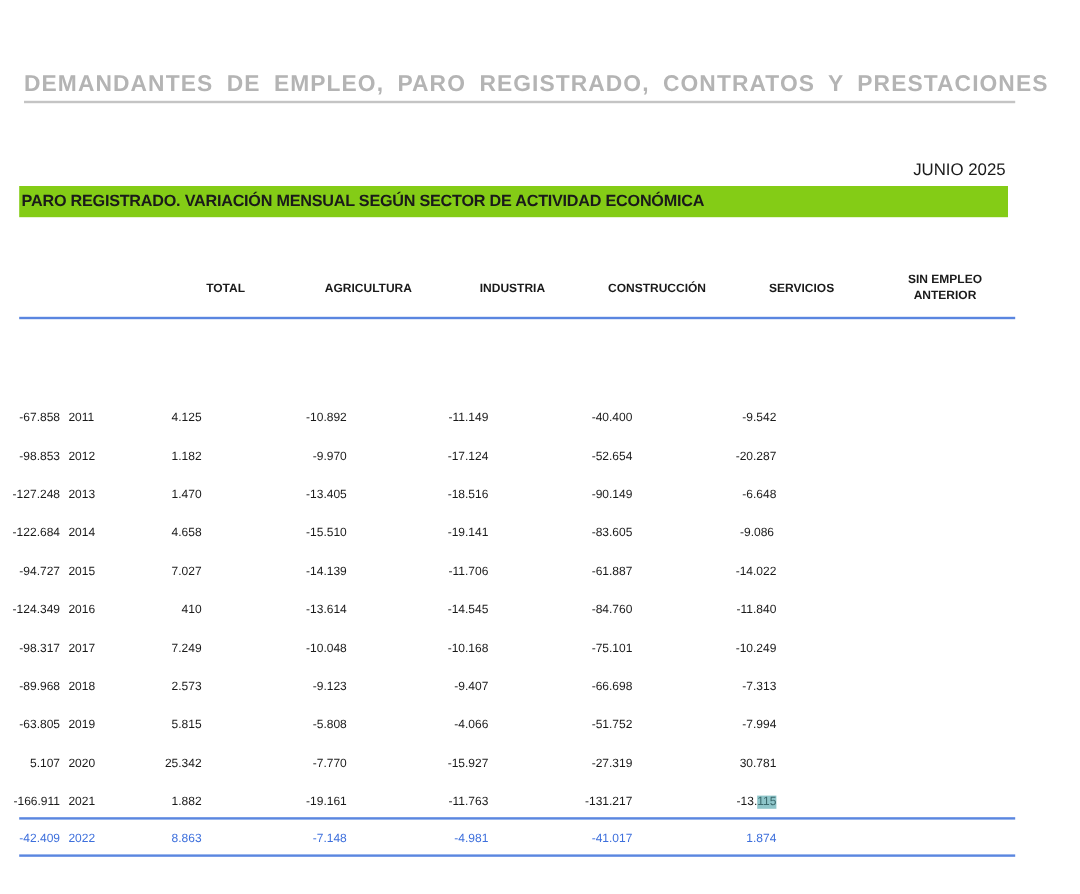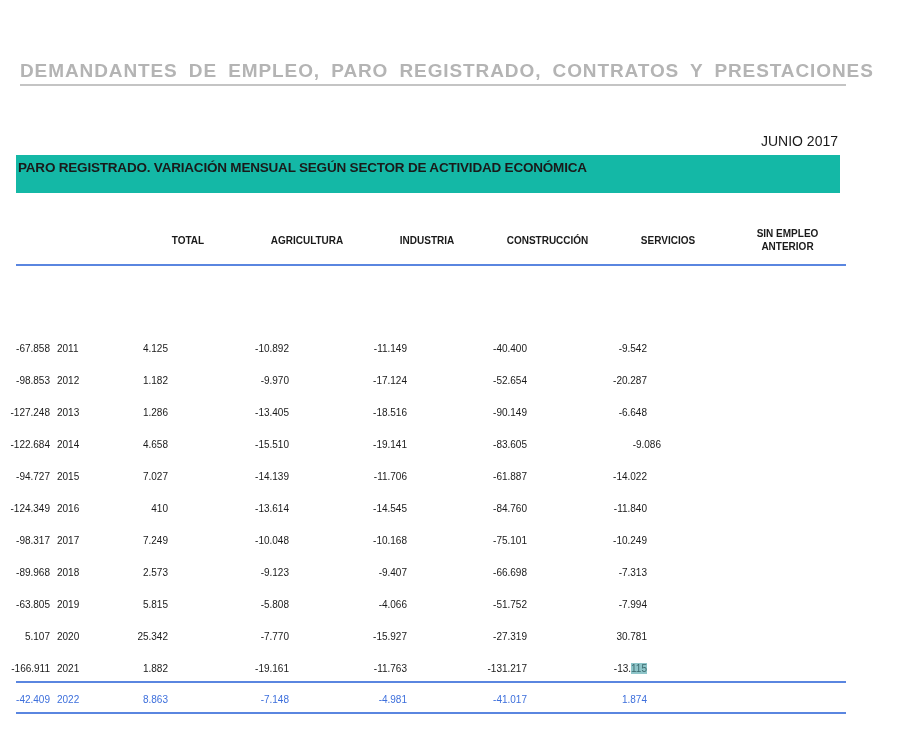--- a/index.html
+++ b/index.html
@@ -22,7 +22,7 @@
 <body>
 
 <div class="main-title">DEMANDANTES DE EMPLEO, PARO REGISTRADO, CONTRATOS Y PRESTACIONES</div>
-<div class="period">JUNIO 2017</div>
+<div class="period">JUNIO 2025</div>
 <div class="subtitle-bar">
   <span class="subtitle">PARO REGISTRADO. VARIACIÓN MENSUAL SEGÚN SECTOR DE ACTIVIDAD ECONÓMICA</span>
 </div>

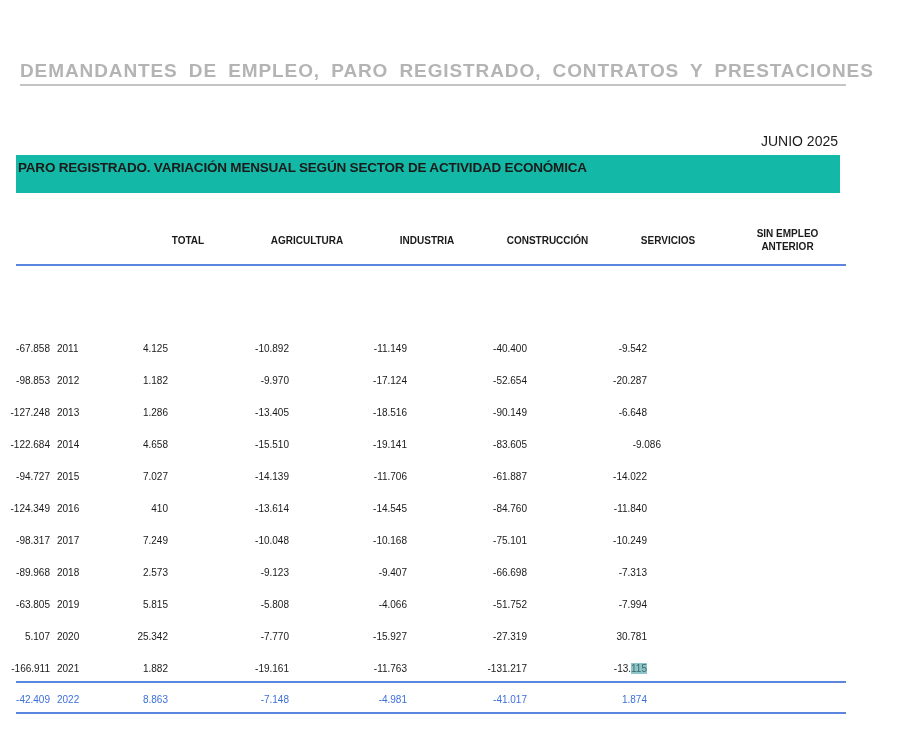--- a/index.html
+++ b/index.html
@@ -6,7 +6,7 @@
     body { width: 900px; height: 745px; position: relative; overflow: hidden; font-family: "Liberation Sans", sans-serif; color: #1a1a1a; }
     .main-title { position: absolute; left: 20px; top: 60px; width: 826px; font-size: 19px; font-weight: bold; color: #b4b4b4; letter-spacing: 0.9px; word-spacing: 5px; white-space: nowrap; border-bottom: 2px solid #c4c4c4; padding-bottom: 2px; line-height: 22px; }
     .period { position: absolute; right: 62px; top: 133px; font-size: 14px; color: #1a1a1a; }
-    .subtitle-bar { position: absolute; left: 16px; top: 155px; width: 824px; height: 38px; background: #14b8a6; }
+    .subtitle-bar { position: absolute; left: 16px; top: 155px; width: 824px; height: 26px; background: #84cc16; }
     .subtitle { position: absolute; left: 2px; top: 5px; font-size: 13.5px; font-weight: bold; color: #1a1a1a; white-space: nowrap; letter-spacing: -0.2px; }
     .header-row { position: absolute; left: 0; top: 220px; width: 900px; height: 40px; }
     .hcell { position: absolute; top: 0; height: 40px; display: flex; align-items: center; justify-content: center; text-align: center; font-size: 10px; font-weight: bold; color: #1a1a1a; line-height: 13px; }

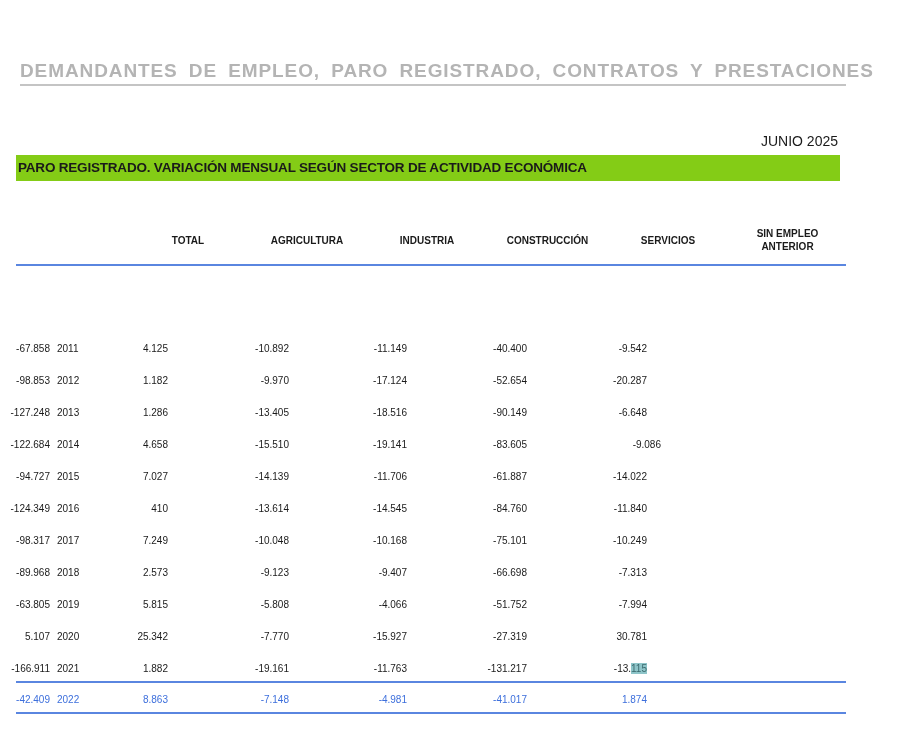--- a/index.html
+++ b/index.html
@@ -61,7 +61,7 @@
 <div class="row" style="top:404px;">
   <span class="year">2013</span>
   <span class="val" style="right:686px;">-127.248</span>
-  <span class="val" style="right:568px;">1.286</span>
+  <span class="val" style="right:568px;">1.470</span>
   <span class="val" style="right:447px;">-13.405</span>
   <span class="val" style="right:329px;">-18.516</span>
   <span class="val" style="right:209px;">-90.149</span>

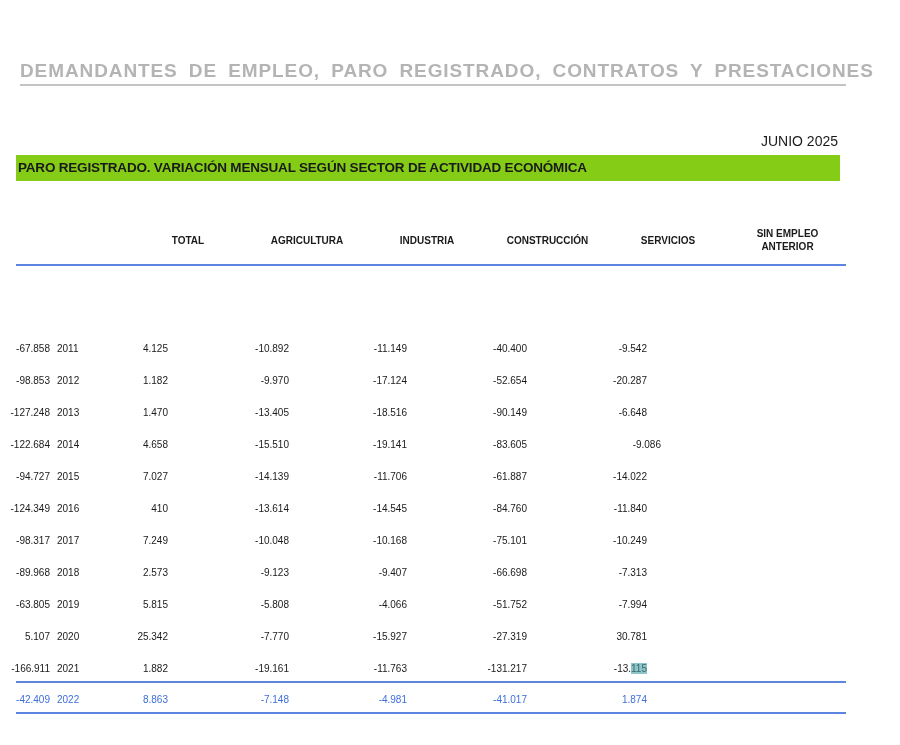--- a/index.html
+++ b/index.html
@@ -74,7 +74,7 @@
   <span class="val" style="right:447px;">-15.510</span>
   <span class="val" style="right:329px;">-19.141</span>
   <span class="val" style="right:209px;">-83.605</span>
-  <span class="val" style="right:75px;text-align:right;">-9.086</span>
+  <span class="val" style="right:91px;text-align:right;">-9.086</span>
 </div>
 <div class="row" style="top:468px;">
   <span class="year">2015</span>

